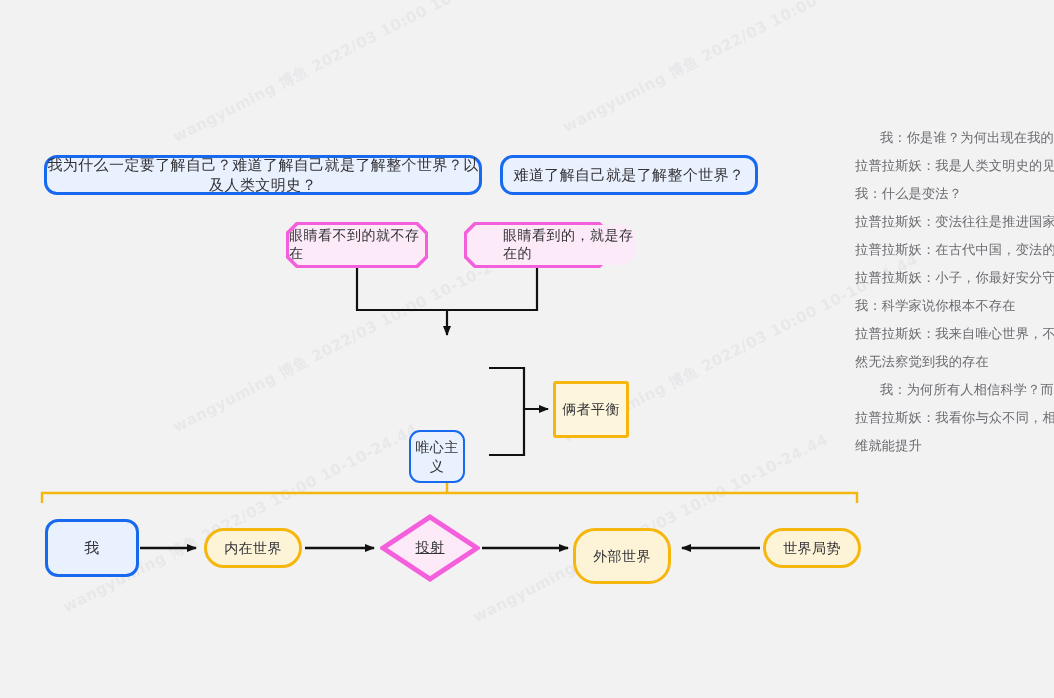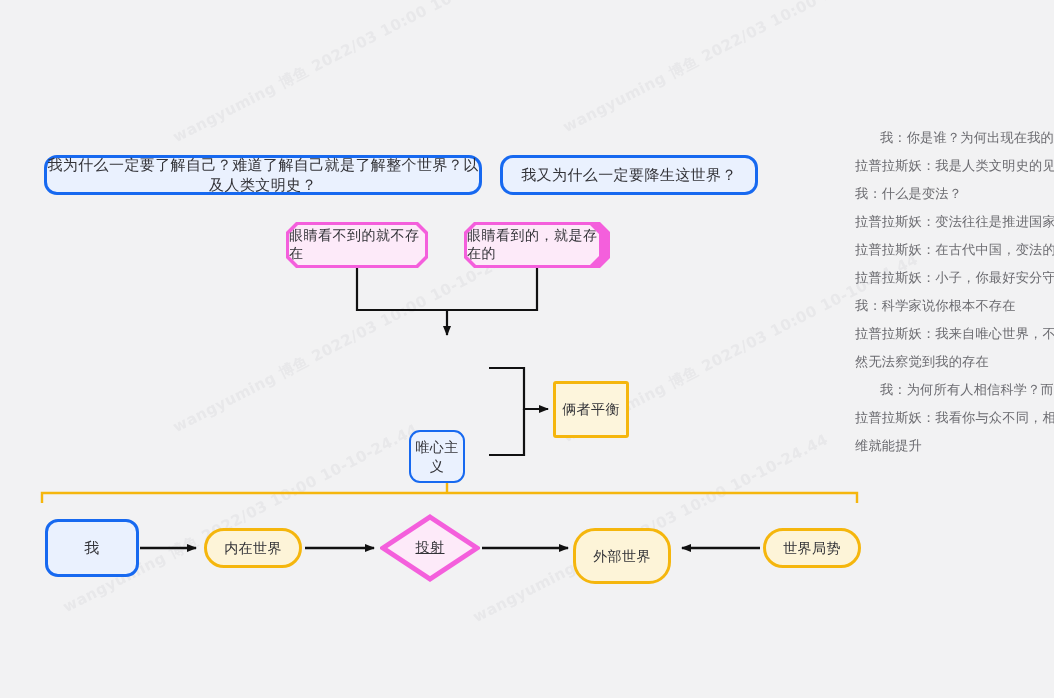--- a/index.html
+++ b/index.html
@@ -177,7 +177,7 @@
   </div>
 
   <div class="node n-blue-lg" style="left:500px; top:155px; width:258px; height:40px;">
-    <span>我又为什么一定要降生这世界？</span>
+    <span>难道了解自己就是了解整个世界？</span>
   </div>
 
   <div class="n-pink-outer" style="left:286px; top:222px; width:142px; height:46px;"></div>

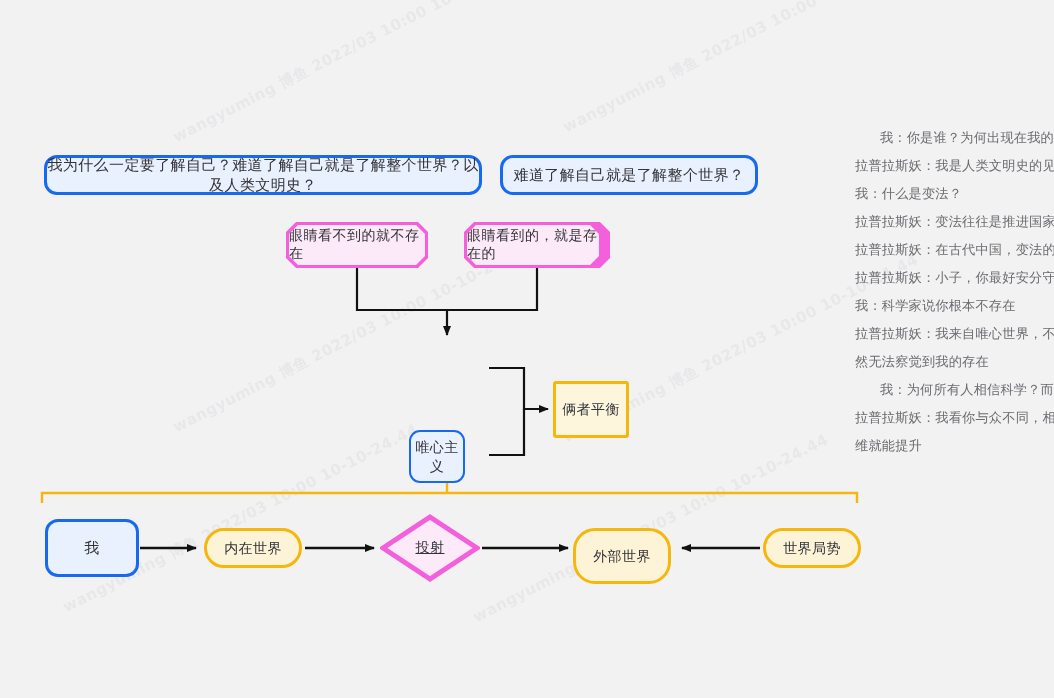--- a/index.html
+++ b/index.html
@@ -186,7 +186,7 @@
   </div>
 
   <div class="n-pink-outer" style="left:464px; top:222px; width:146px; height:46px;"></div>
-  <div class="n-pink-inner" style="left:467px; top:225px; width:132px; height:40px;">
+  <div class="n-pink-inner" style="left:467px; top:225px; width:132px; height:40px;padding-left:36px;">
     <span>眼睛看到的，就是存在的</span>
   </div>
 

